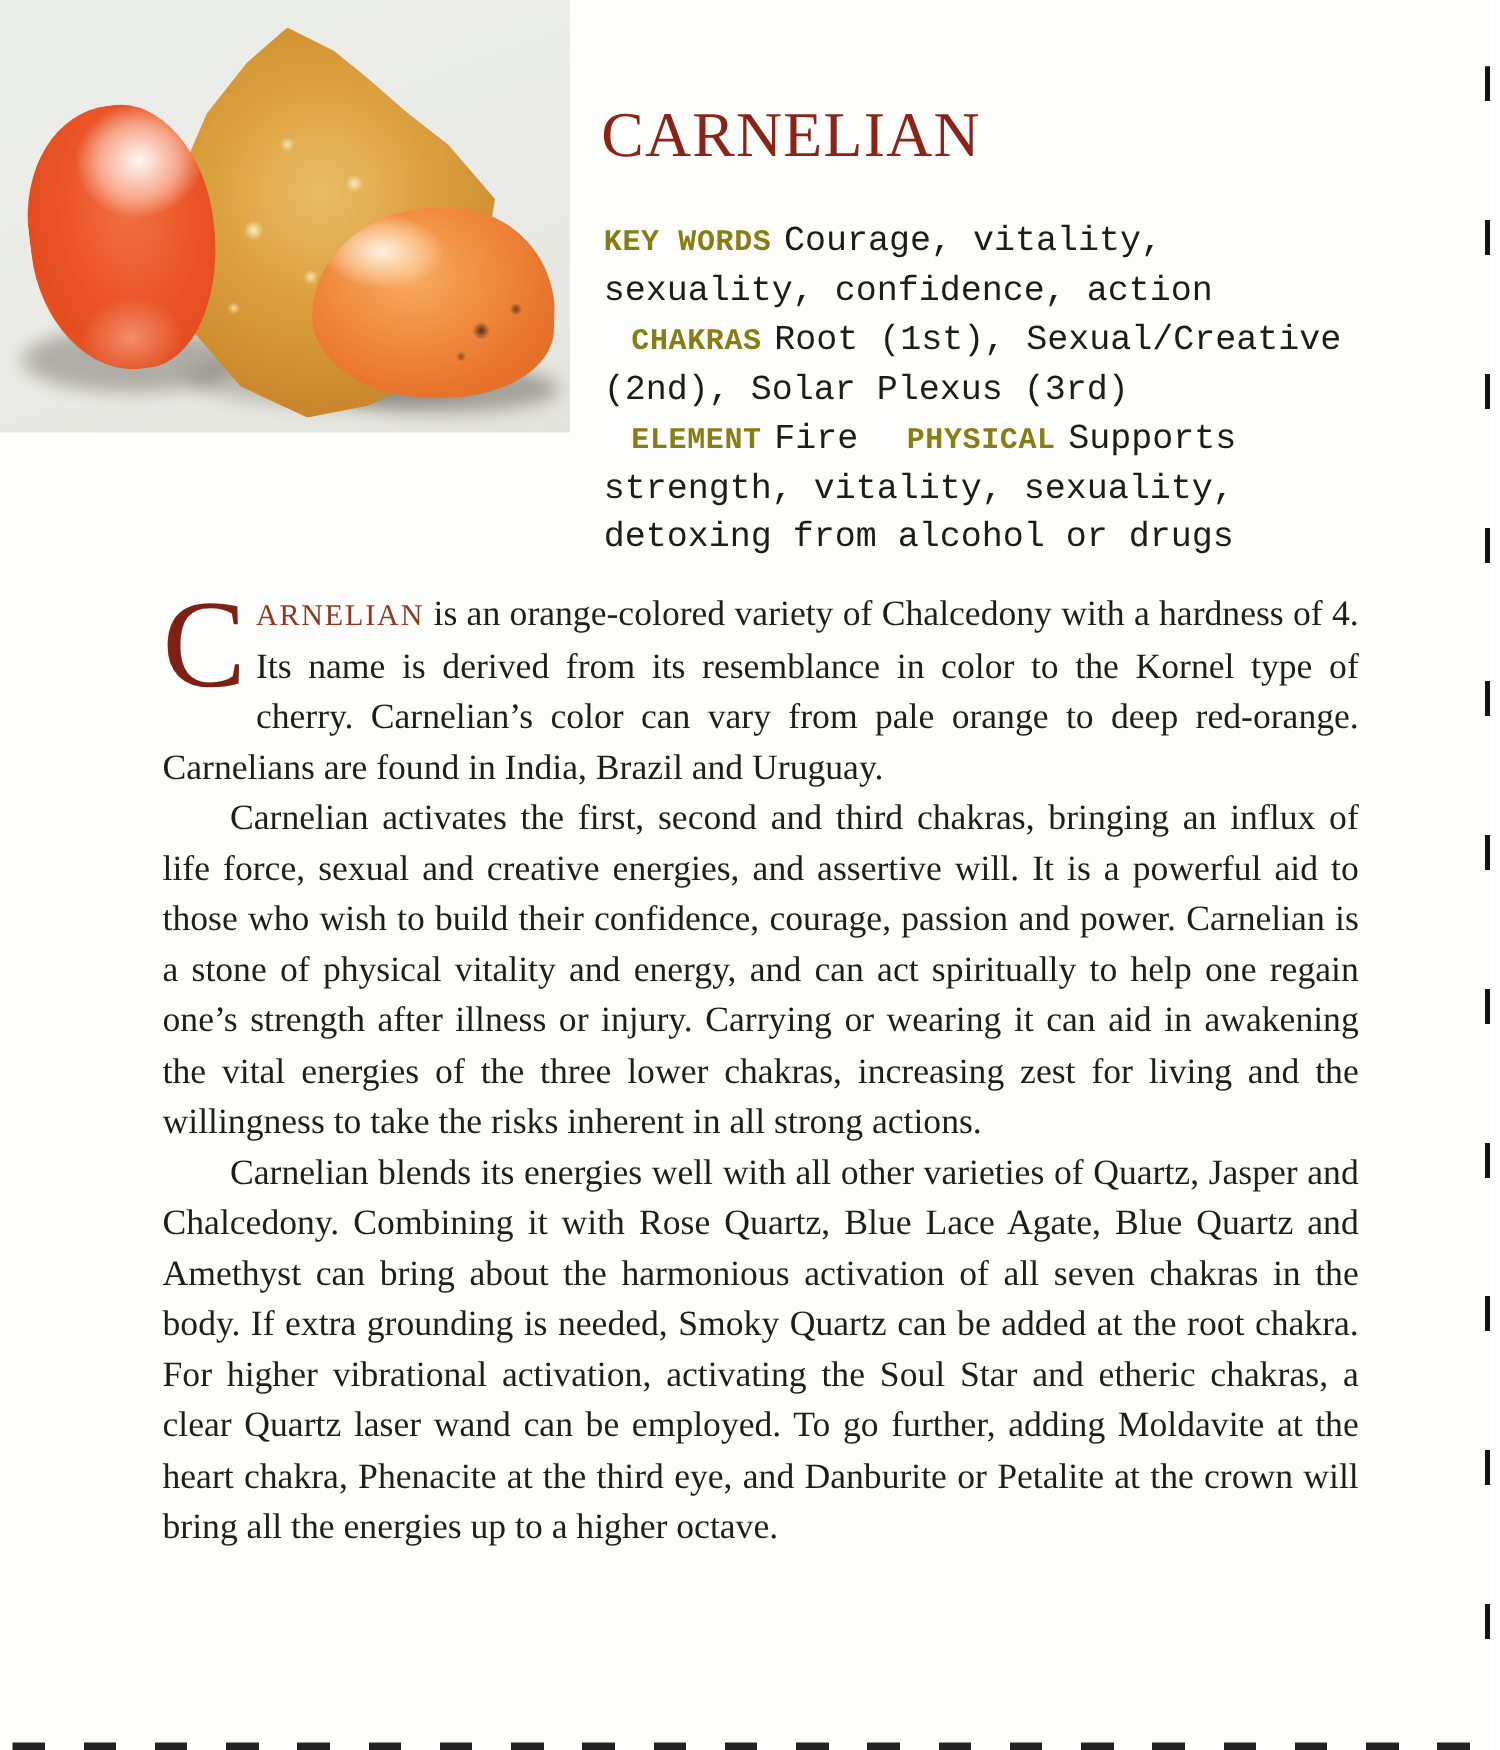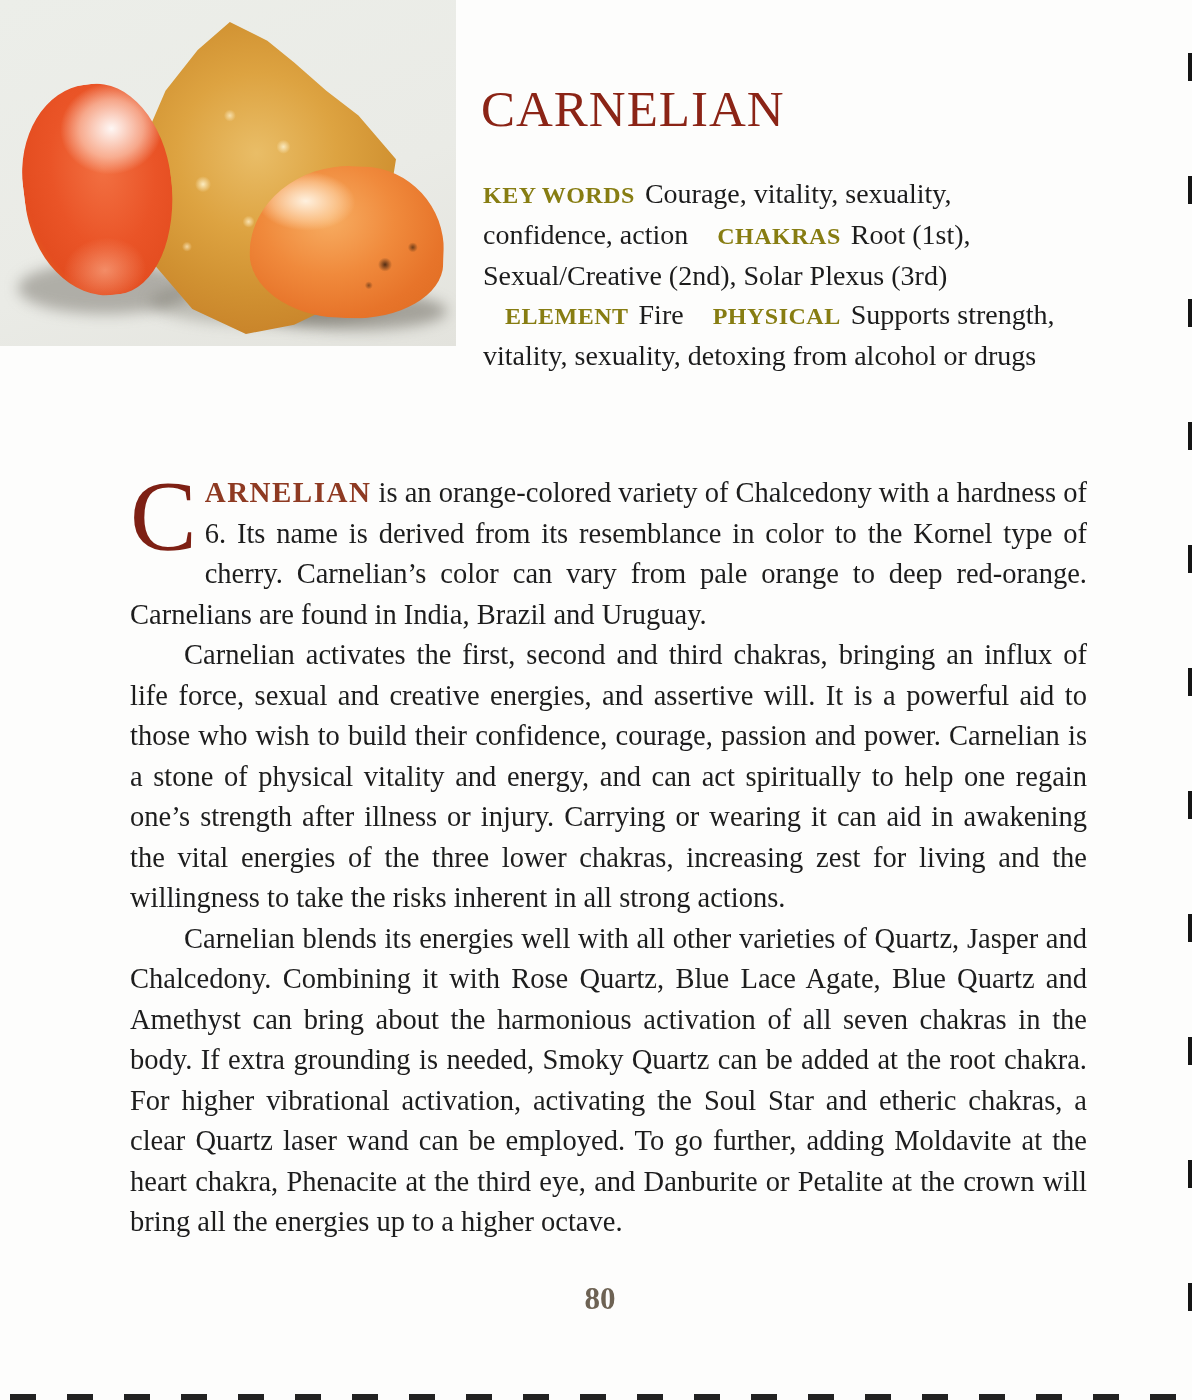--- a/index.html
+++ b/index.html
@@ -66,7 +66,7 @@
 
   
   .props{font-size:28px;line-height:39px;color:#1c1c1c;}
-  .props-right{position:absolute;left:483px;top:174px;width:604px;}
+  .props-right{position:absolute;left:483px;top:174px;width:604px;font-family:Liberation Mono, monospace;}
   .props-full{position:absolute;left:133px;top:362px;width:962px;}
   .plabel{
     font-weight:bold;color:#877d12;font-size:24px;letter-spacing:.5px;

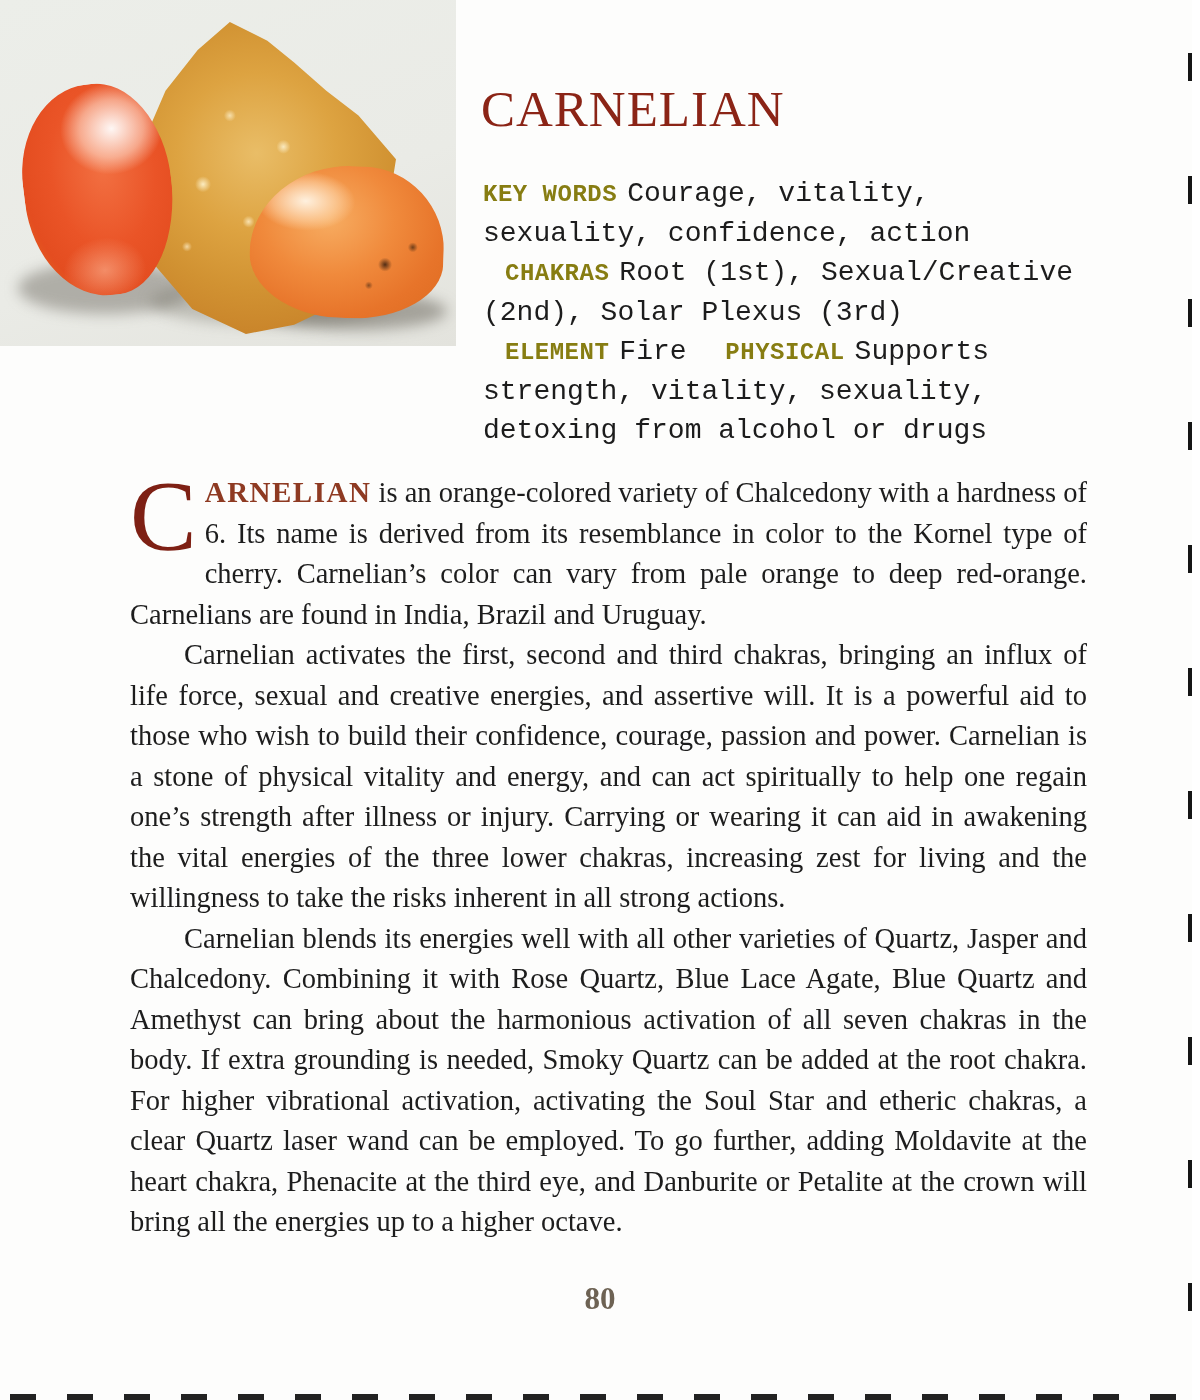--- a/index.html
+++ b/index.html
@@ -89,7 +89,7 @@
     color:#7e2014;
   }
   .leadword{
-    color:#8e3a22;font-size:29px;letter-spacing:1.5px;font-weight:bold;
+    color:#8e3a22;font-size:24px;letter-spacing:1.5px;font-weight:normal;
   }
 
   

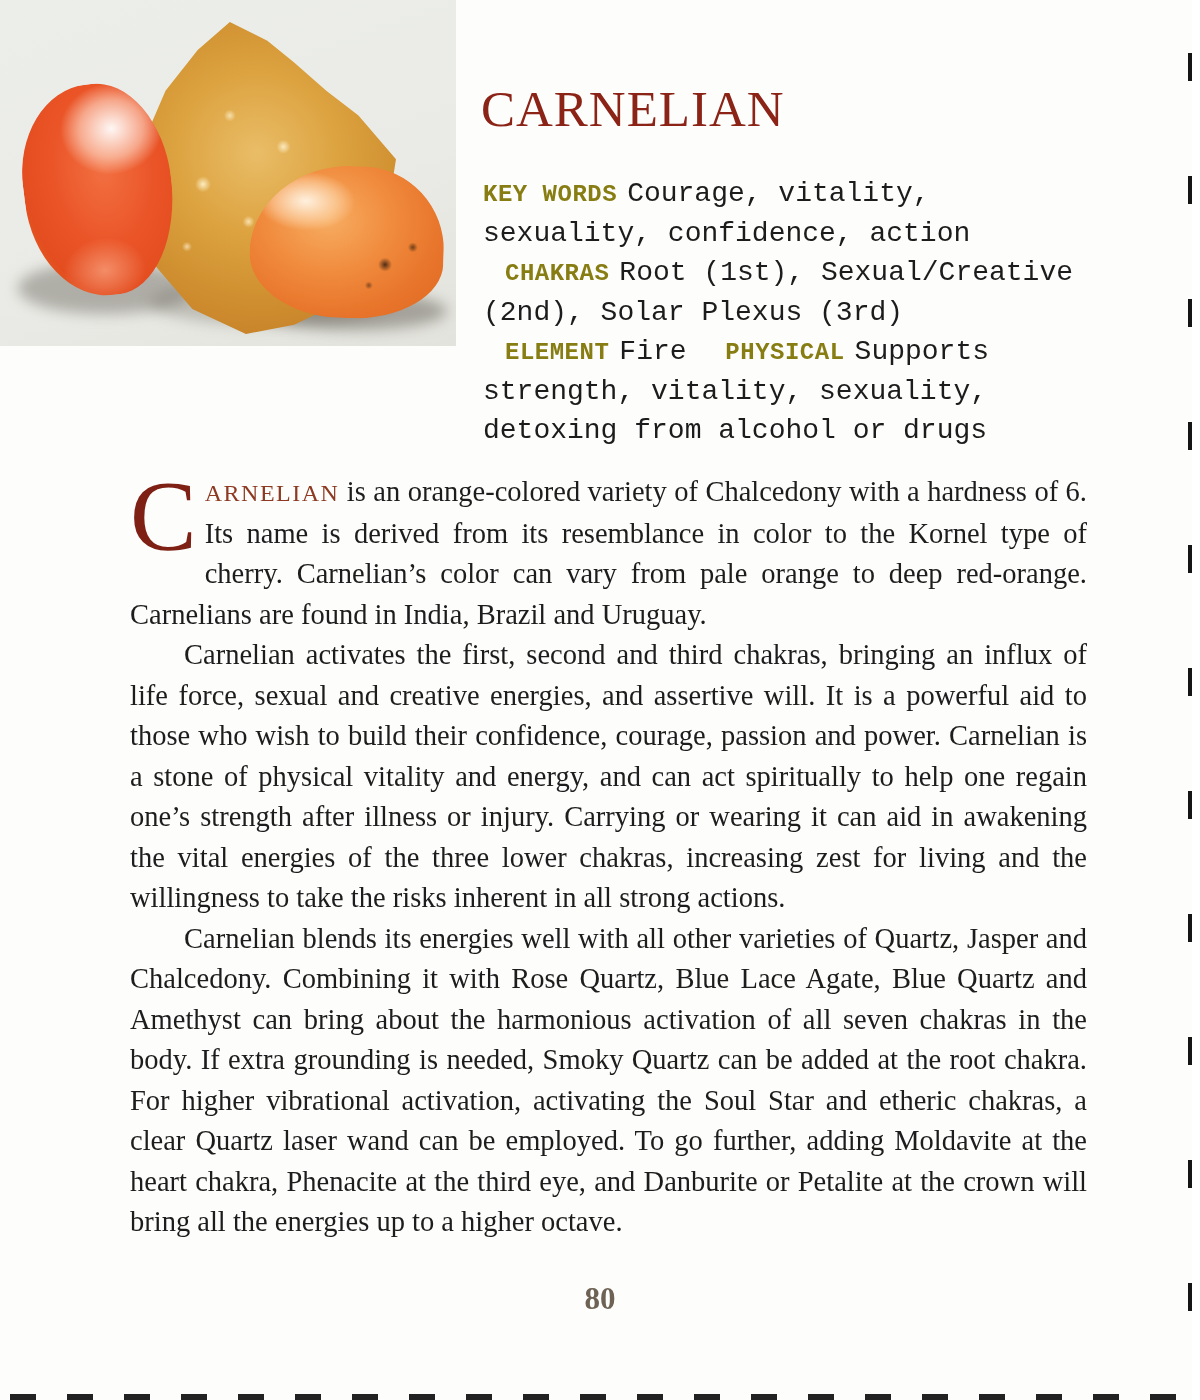--- a/index.html
+++ b/index.html
@@ -133,7 +133,7 @@
 
 
   <div class="body-copy">
-    <p><span class="dropcap">C</span><span class="leadword">ARNELIAN</span><span> is an orange-colored variety of Chalcedony with a hardness of 6. Its name is derived from its resemblance in color to the Kornel type of cherry. Carnelian’s color can vary from pale orange to deep red-orange. Carnelians are found in India, Brazil and Uruguay.</span></p>
+    <p><span class="dropcap">C</span><span class="leadword">ARNELIAN</span><span> is an orange-colored variety of Chalcedony with a hardness of 4. Its name is derived from its resemblance in color to the Kornel type of cherry. Carnelian’s color can vary from pale orange to deep red-orange. Carnelians are found in India, Brazil and Uruguay.</span></p>
     <p class="indented">Carnelian activates the first, second and third chakras, bringing an influx of life force, sexual and creative energies, and assertive will. It is a powerful aid to those who wish to build their confidence, courage, passion and power. Carnelian is a stone of physical vitality and energy, and can act spiritually to help one regain one’s strength after illness or injury. Carrying or wearing it can aid in awakening the vital energies of the three lower chakras, increasing zest for living and the willingness to take the risks inherent in all strong actions.</p>
     <p class="indented">Carnelian blends its energies well with all other varieties of Quartz, Jasper and Chalcedony. Combining it with Rose Quartz, Blue Lace Agate, Blue Quartz and Amethyst can bring about the harmonious activation of all seven chakras in the body. If extra grounding is needed, Smoky Quartz can be added at the root chakra. For higher vibrational activation, activating the Soul Star and etheric chakras, a clear Quartz laser wand can be employed. To go further, adding Moldavite at the heart chakra, Phenacite at the third eye, and Danburite or Petalite at the crown will bring all the energies up to a higher octave.</p>
   </div>

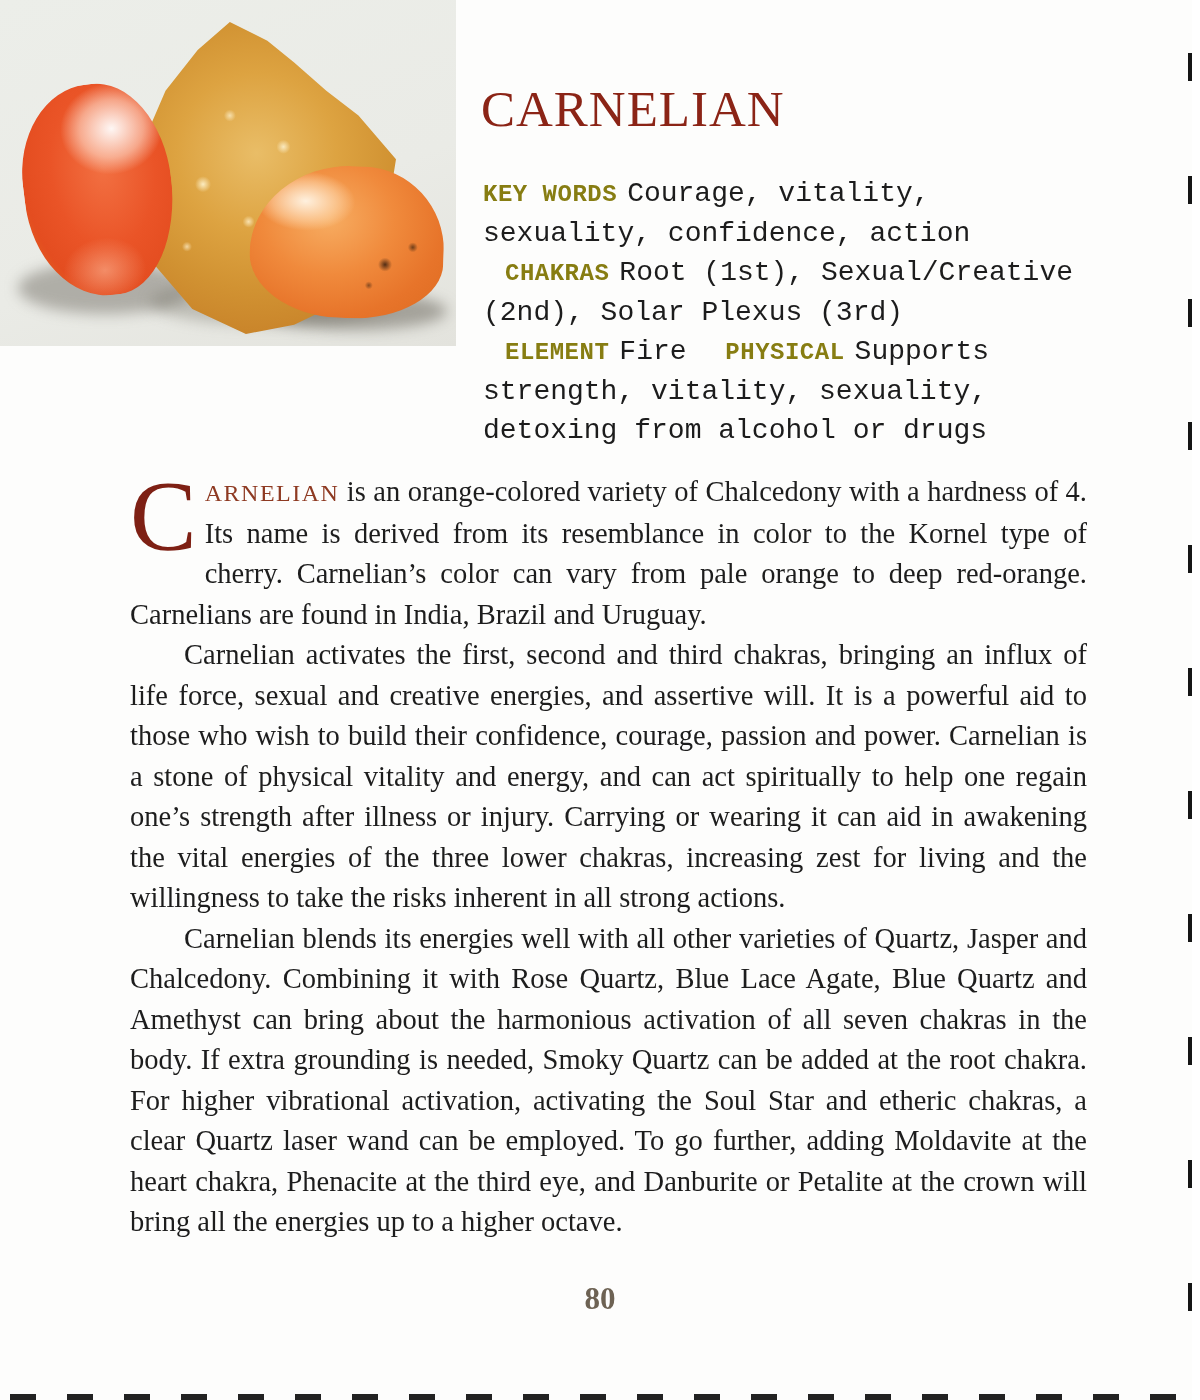--- a/index.html
+++ b/index.html
@@ -138,7 +138,6 @@
     <p class="indented">Carnelian blends its energies well with all other varieties of Quartz, Jasper and Chalcedony. Combining it with Rose Quartz, Blue Lace Agate, Blue Quartz and Amethyst can bring about the harmonious activation of all seven chakras in the body. If extra grounding is needed, Smoky Quartz can be added at the root chakra. For higher vibrational activation, activating the Soul Star and etheric chakras, a clear Quartz laser wand can be employed. To go further, adding Moldavite at the heart chakra, Phenacite at the third eye, and Danburite or Petalite at the crown will bring all the energies up to a higher octave.</p>
   </div>
 
-  <div class="page-number">80</div>
 
   <div class="right-marks"></div>
   <div class="bottom-marks"></div>

